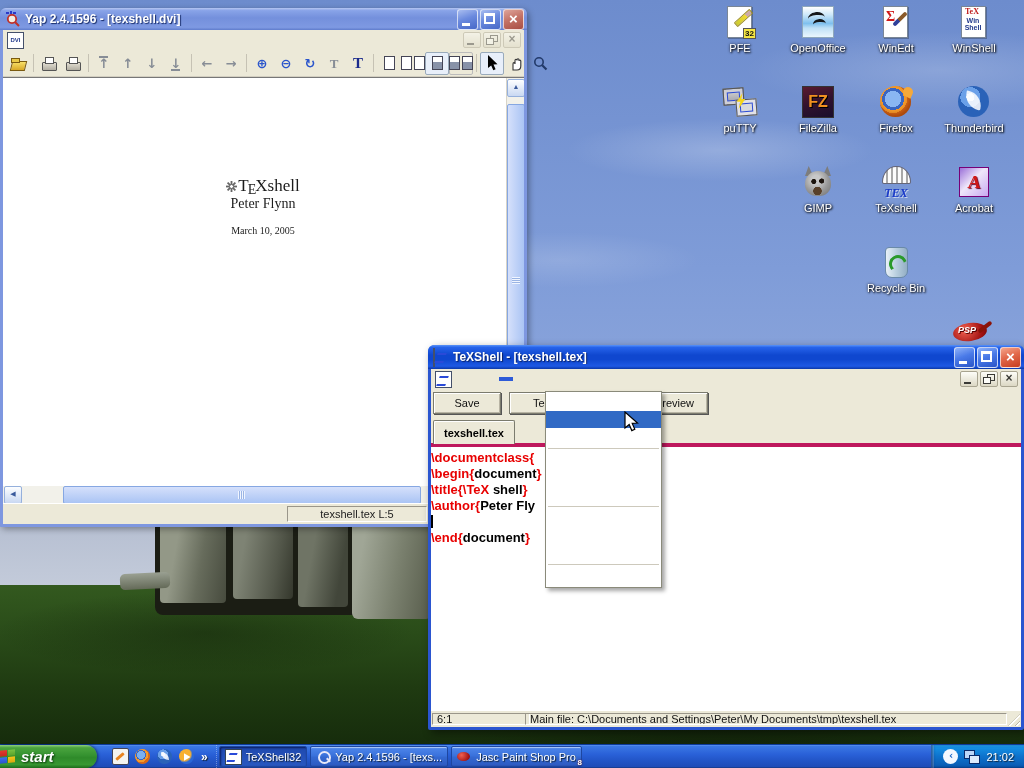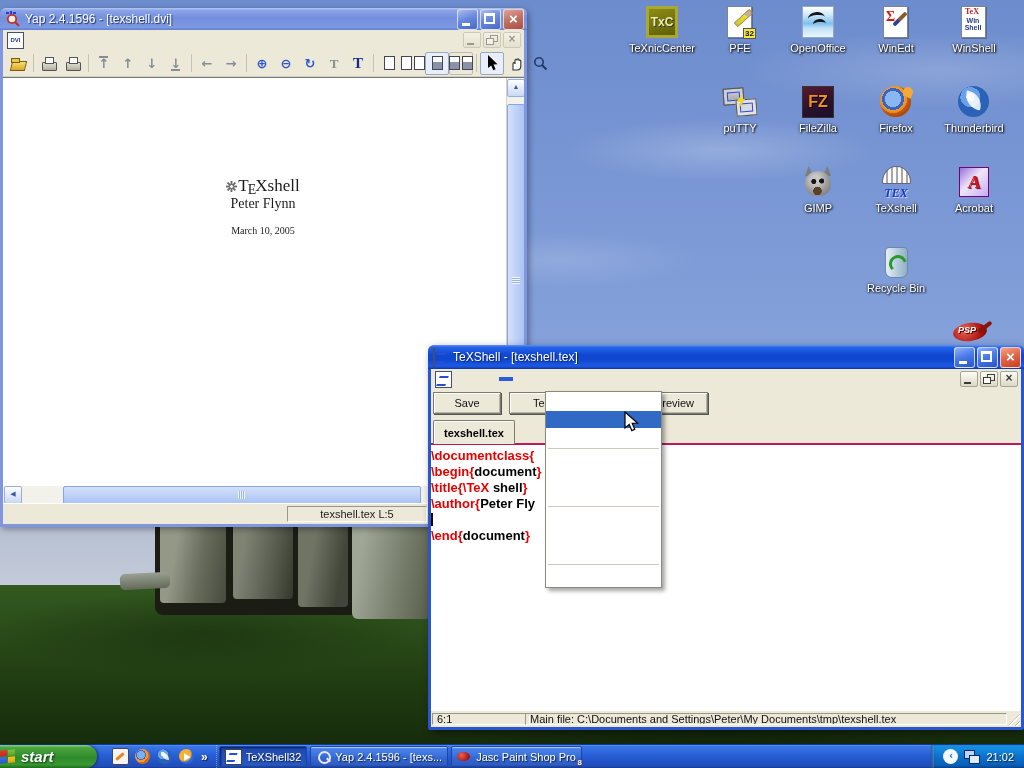--- a/index.html
+++ b/index.html
@@ -119,7 +119,7 @@
   .win{position:absolute;border-radius:7px 7px 2px 2px}
   .titlebar{height:22px;display:flex;align-items:center;padding:0 3px 0 5px;border-radius:6px 6px 0 0;position:relative}
   .titlebar .wicon{width:16px;height:16px;margin-right:4px;flex:none;position:relative}
-  .titlebar .wtitle{color:#fff;font-weight:normal;font-size:12px;text-shadow:1px 1px 1px rgba(10,30,90,.9);
+  .titlebar .wtitle{color:#fff;font-weight:bold;font-size:12px;text-shadow:1px 1px 1px rgba(10,30,90,.9);
      flex:1;white-space:nowrap;overflow:hidden}
   .cap-btn{width:19px;height:19px;border:1px solid rgba(255,255,255,.7);border-radius:3px;margin-left:2px;position:relative;flex:none}
   .act .cap-btn.min,.act .cap-btn.max{background:linear-gradient(160deg,#8fb2f8 0%,#4a7ae8 45%,#2a55c8 100%)}

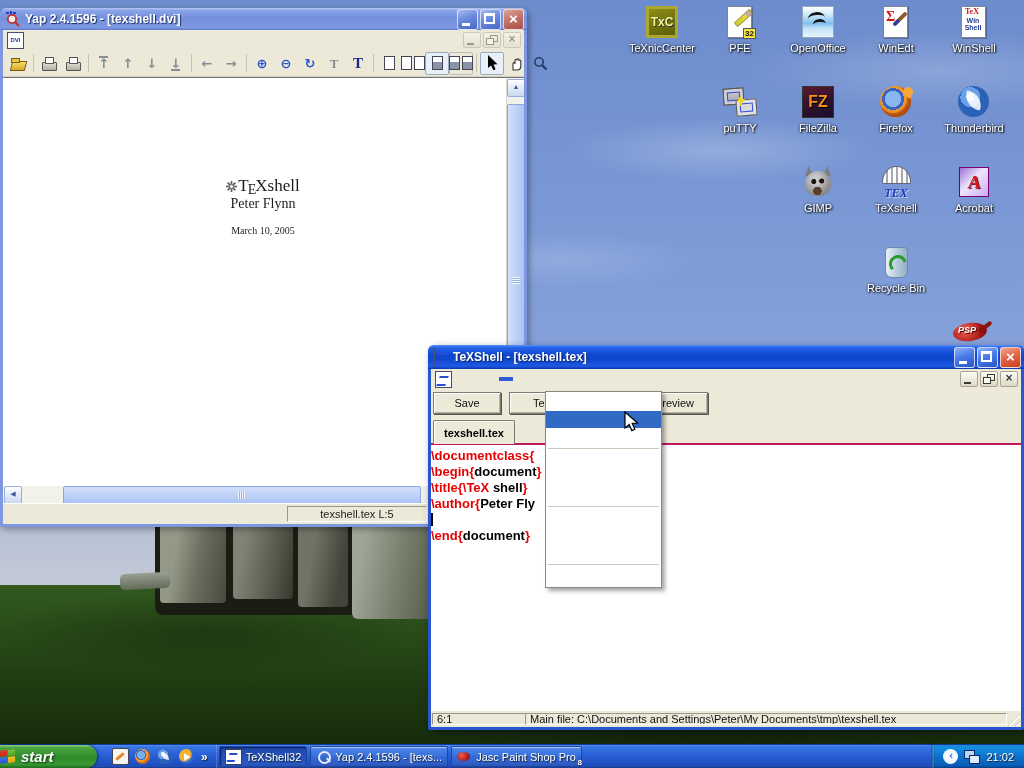--- a/index.html
+++ b/index.html
@@ -295,17 +295,6 @@
 
 <div id="icons">
 
-<div class="dicon di-texniccenter" style="grid-area: 1 / 1;">
-      <span class="art">
-        <span class="ears"></span>
-        <span class="bird1"></span>
-        <span class="bird2"></span>
-        <span class="bolt"></span>
-        <span class="glyph">TxC</span>
-
-      </span>
-      <span class="dlabel">TeXnicCenter</span>
-    </div>
     <div class="dicon di-pfe" style="grid-area: 1 / 2;">
       <span class="art">
         <span class="ears"></span>

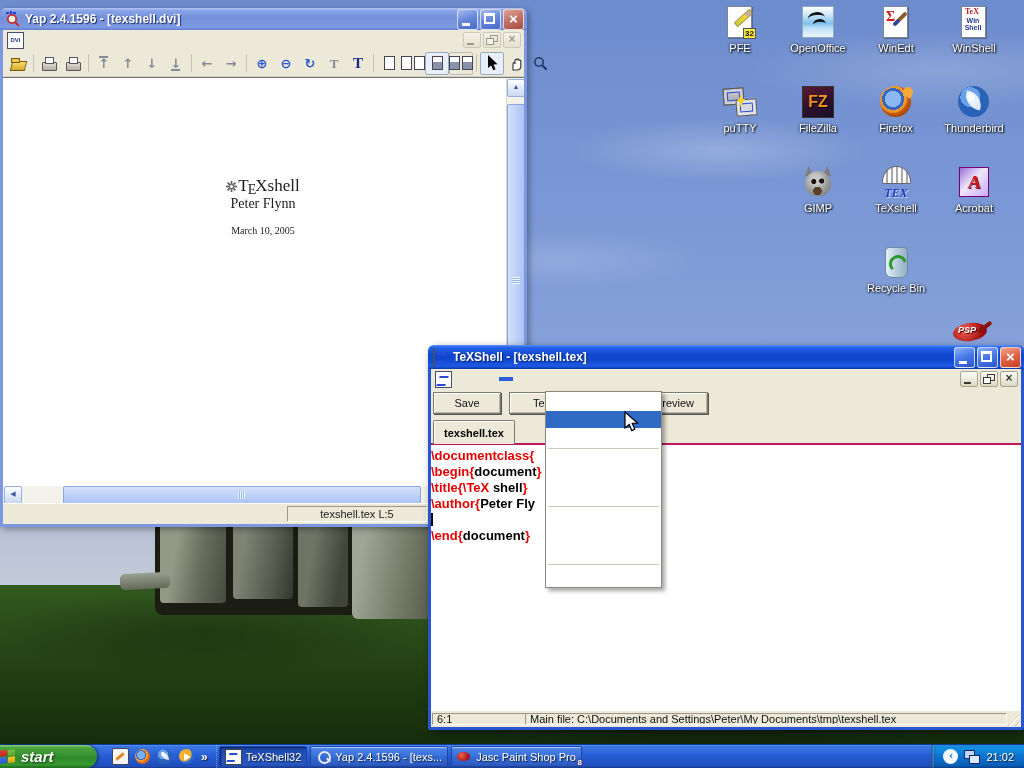--- a/index.html
+++ b/index.html
@@ -200,7 +200,7 @@
   .xpbtn{position:absolute;top:3px;height:22px;background:#ece9d8;border:1px solid #7b7b6e;
      box-shadow:inset 1px 1px 0 #fff,inset -1px -1px 0 #b8b4a4,1px 1px 0 #555;
      font-size:11px;color:#111;display:flex;align-items:center;justify-content:center}
-  #tex-tabrow{height:26px;border-bottom:2px solid #be185d;position:relative;flex:none}
+  #tex-tabrow{height:26px;border-bottom:4px solid #be185d;position:relative;flex:none}
   #tex-tab{position:absolute;left:2px;top:3px;width:80px;height:23px;background:#ece9d8;border:1px solid #7b7b6e;border-bottom:none;
      box-shadow:inset 1px 1px 0 #fff;font-weight:bold;font-size:11px;display:flex;align-items:center;justify-content:center;border-radius:2px 2px 0 0}
   #tex-editor{flex:1;background:#fff;padding:3px 0;overflow:hidden}

